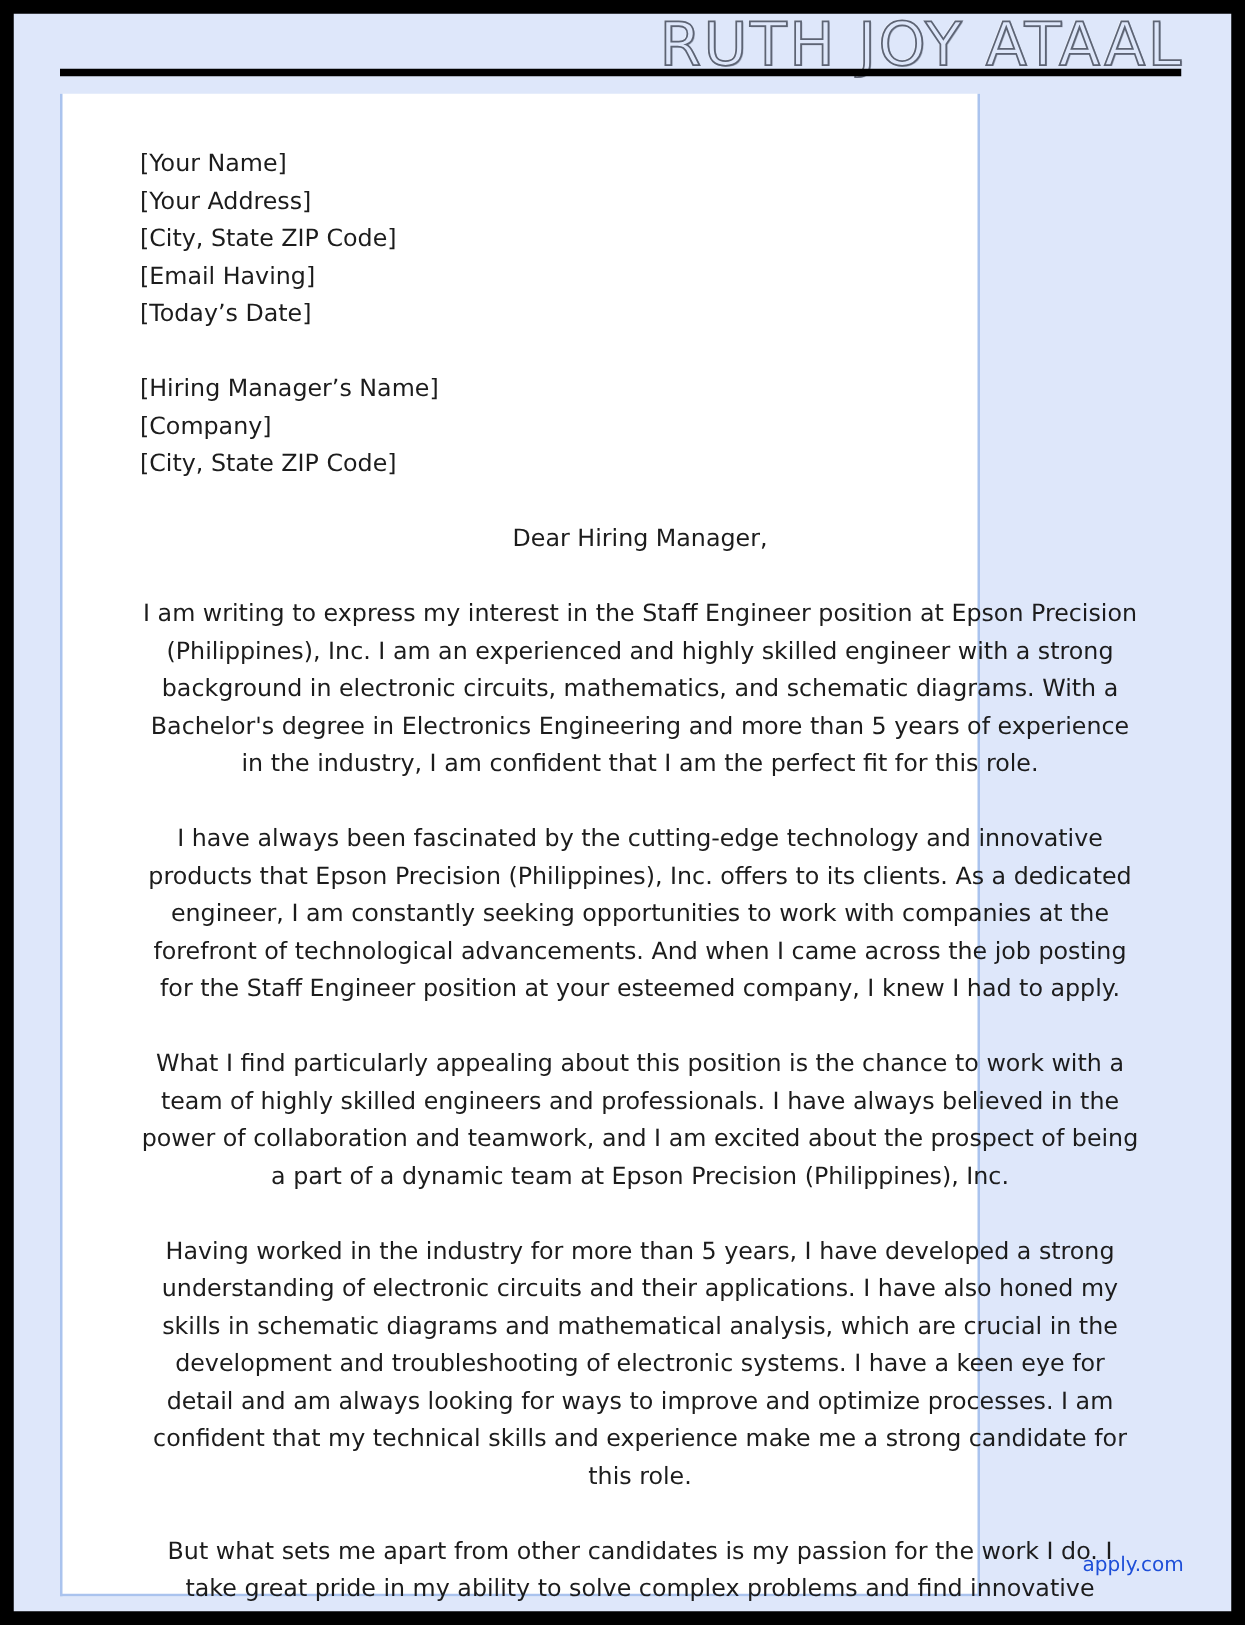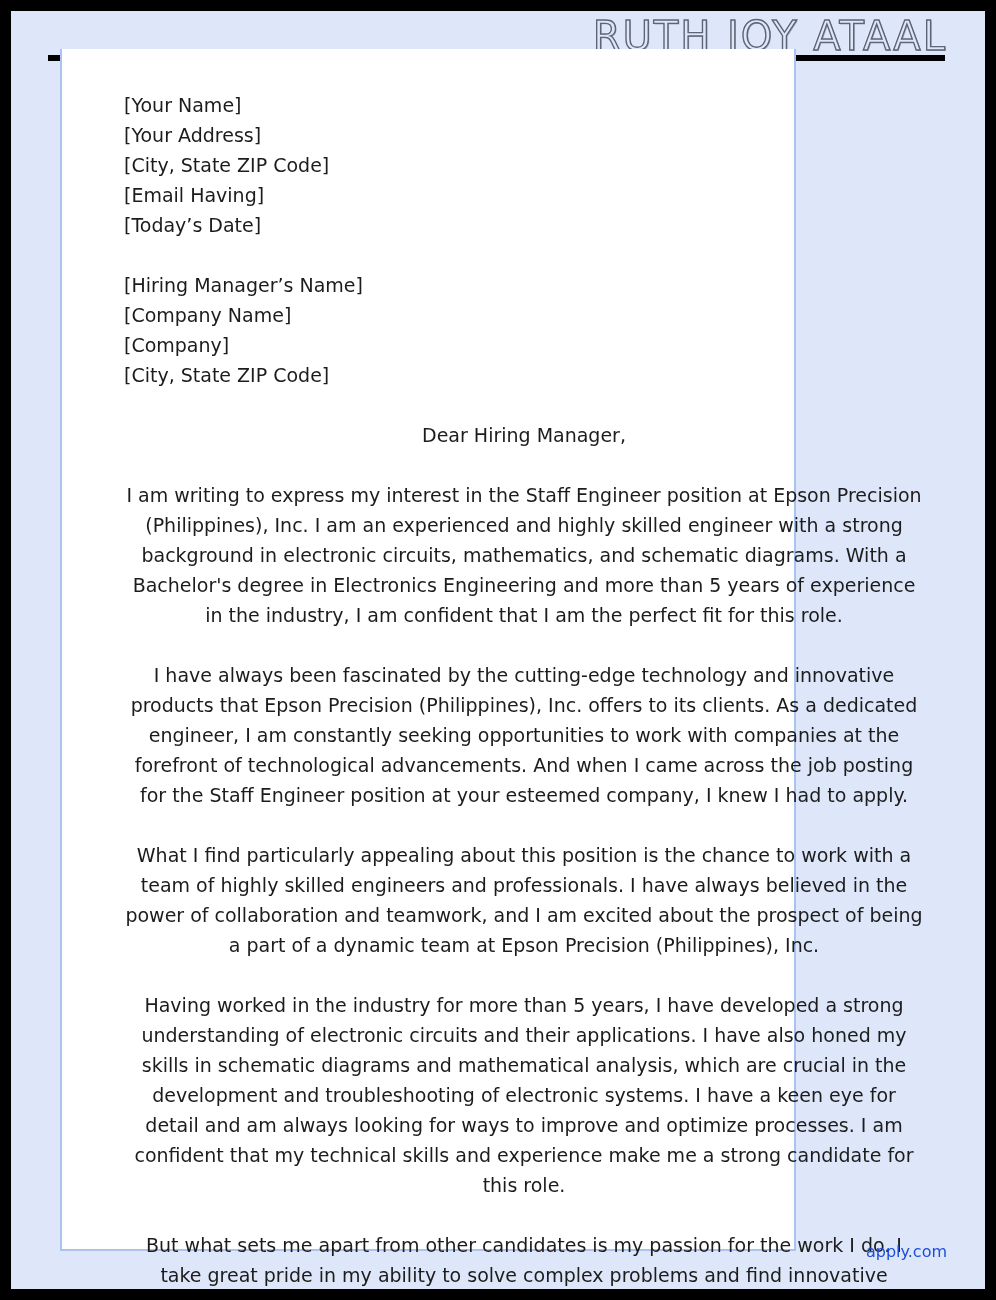--- a/index.html
+++ b/index.html
@@ -41,7 +41,7 @@
   }
   .doc-header-name {
     font-family: "DejaVu Sans", "Liberation Sans", sans-serif;
-    font-size: 40px;
+    font-size: 48px;
     line-height: 42px;
     letter-spacing: 2px;
     font-weight: 400;

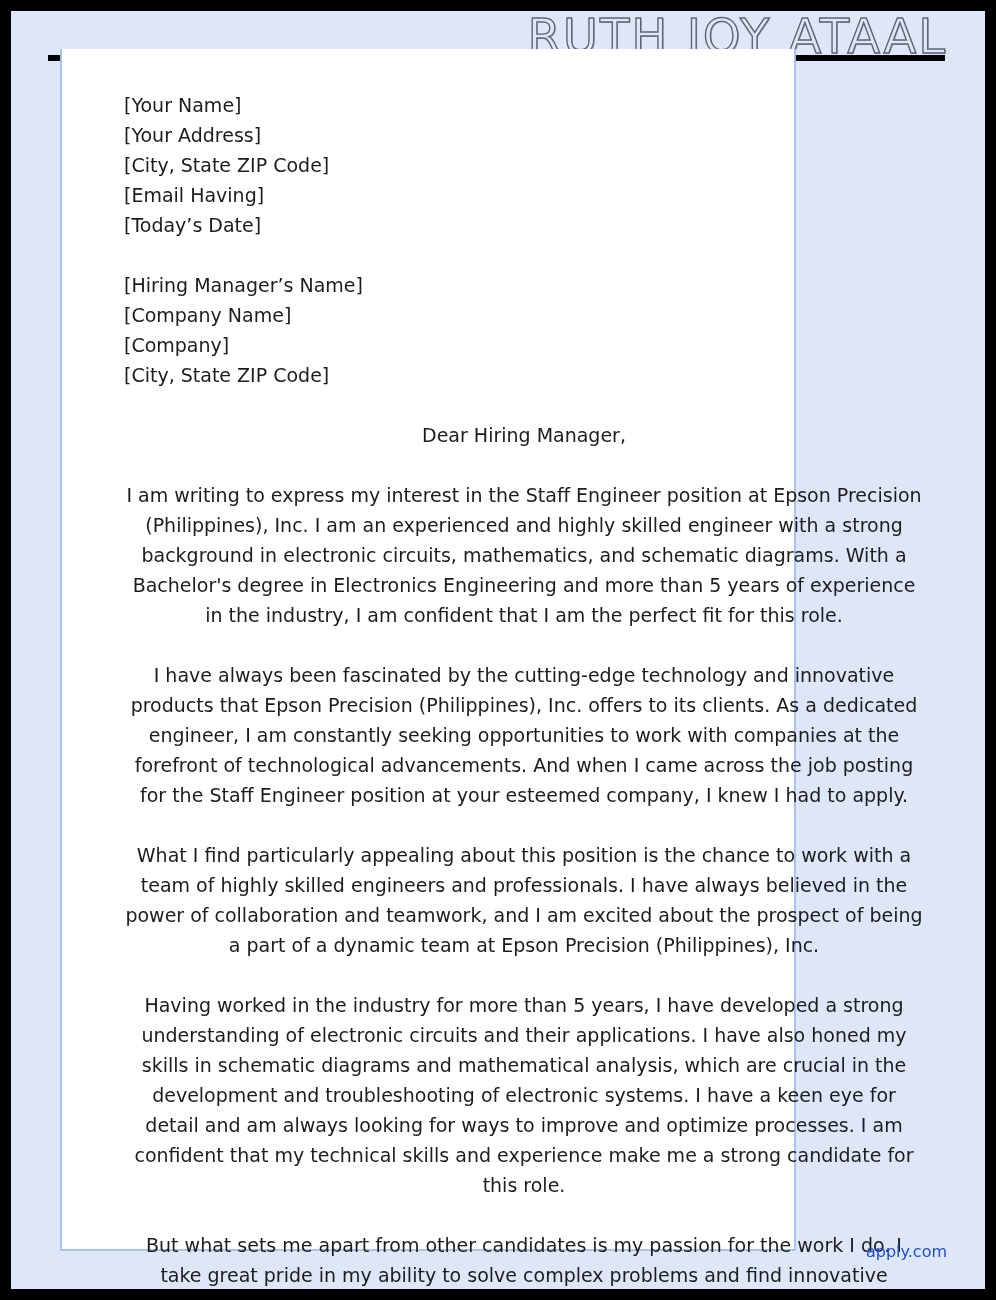--- a/index.html
+++ b/index.html
@@ -67,7 +67,7 @@
   .page {
     position: absolute;
     left: 37px;
-    top: 38px;
+    top: 64px;
     width: 736px;
     height: 1202px;
     background: #ffffff;
@@ -76,7 +76,6 @@
     border-bottom: 2px solid #aac3ee;
     box-sizing: border-box;
     overflow: visible;
-    margin-left: 12px;
   }
 
   

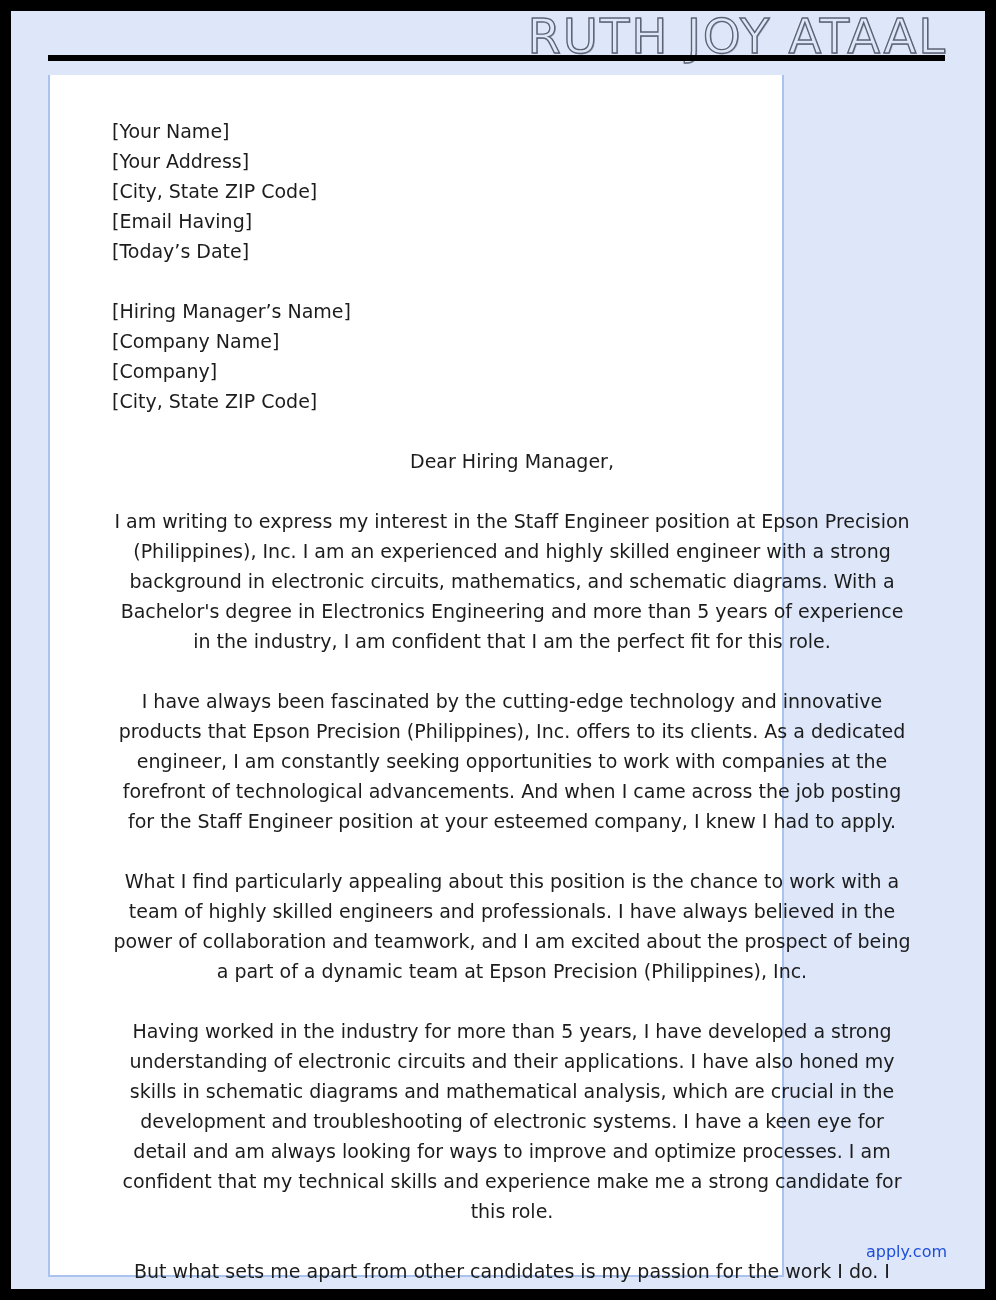--- a/index.html
+++ b/index.html
@@ -141,7 +141,6 @@
 
       <div>
         <span class="addr-line">[Hiring Manager’s Name]</span>
-        <span class="addr-line">[Company Name]</span>
         <span class="addr-line">[Company]</span>
         <span class="addr-line">[City, State ZIP Code]</span>
       </div>

